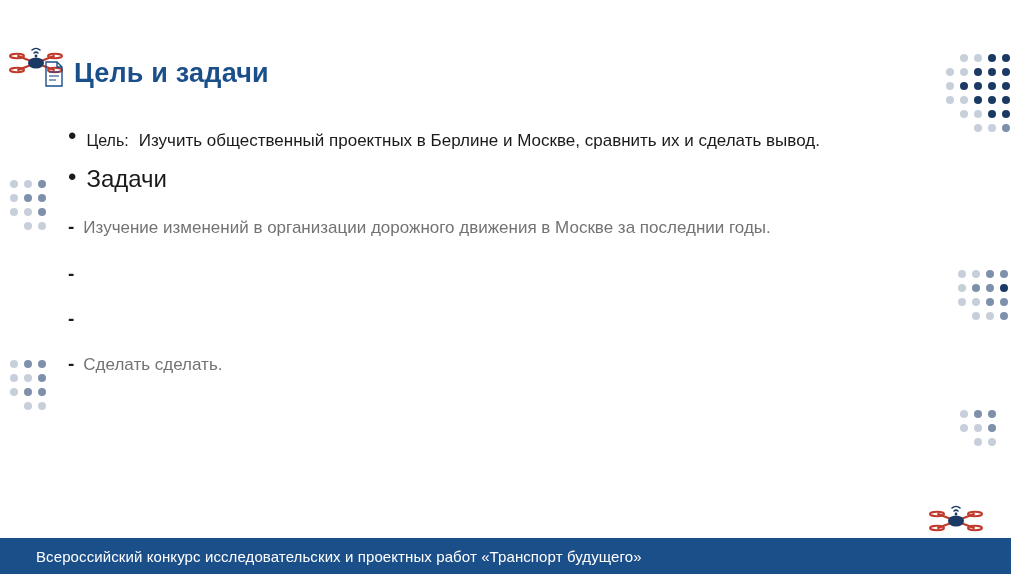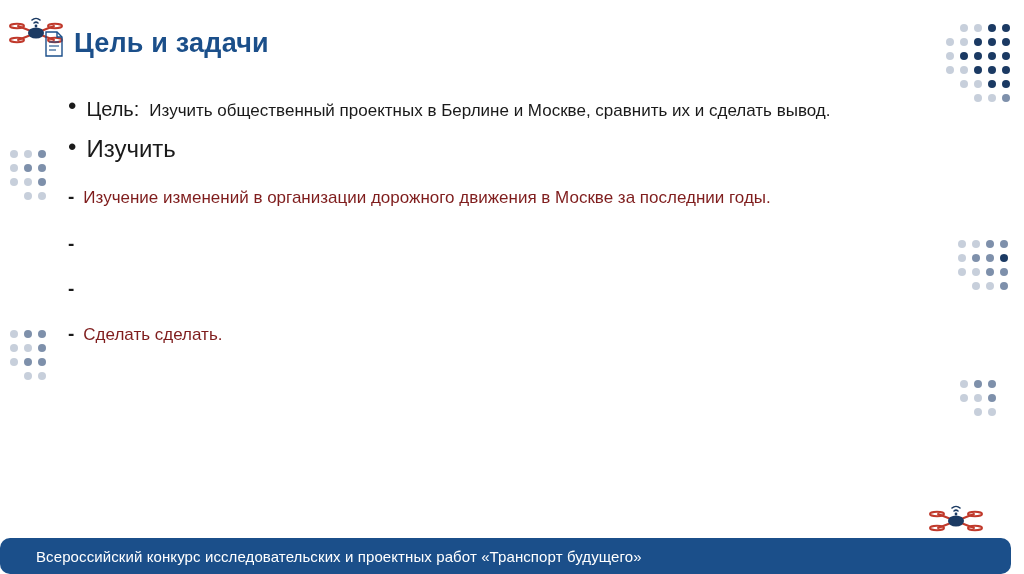--- a/index.html
+++ b/index.html
@@ -19,6 +19,7 @@
     position: absolute;
     inset: 0;
     background: #ffffff;
+    margin-top: 30px;
   }
 
   

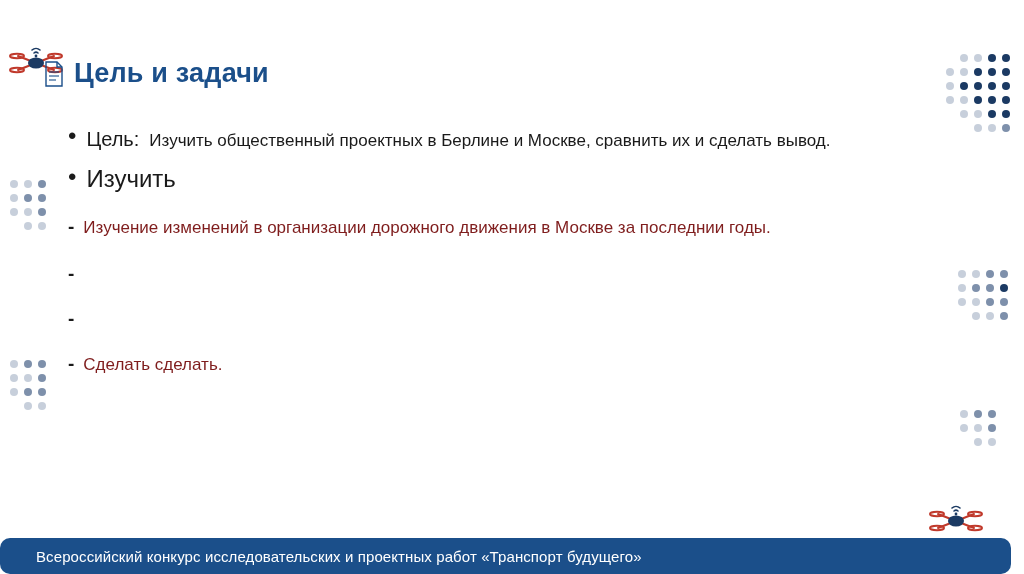--- a/index.html
+++ b/index.html
@@ -110,7 +110,7 @@
     transform: translateY(-2px);
   }
   .goal-label {
-    font-size: 20px;
+    font-size: 16px;
     color: #1a1a1a;
     white-space: nowrap;
   }

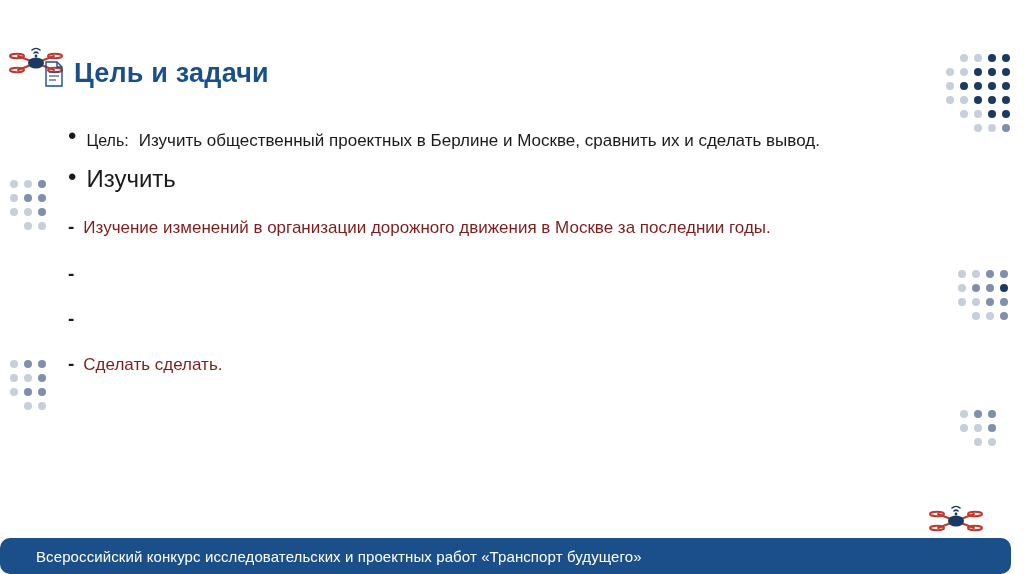--- a/index.html
+++ b/index.html
@@ -324,7 +324,7 @@
 
     <div class="bullet-line">
       <span class="bullet-dot">•</span>
-      <span class="tasks-head">Изучить</span>
+      <span class="tasks-head">Задачи</span>
     </div>
 
     <div class="task-list">

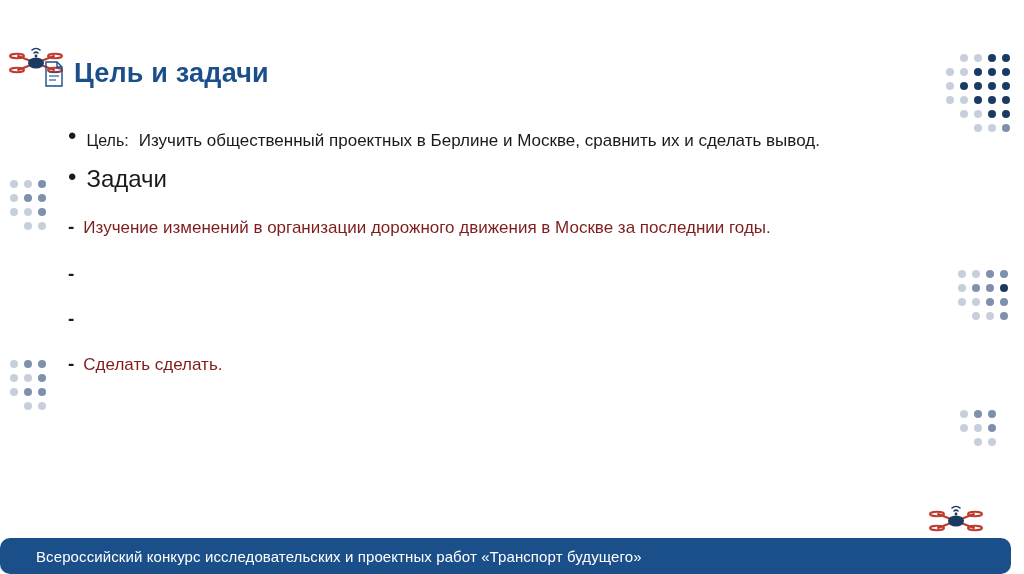--- a/index.html
+++ b/index.html
@@ -140,7 +140,7 @@
   }
   .task-text {
     font-size: 17px;
-    color: #7f1d1d;
+    color: #737373;
   }
 
   

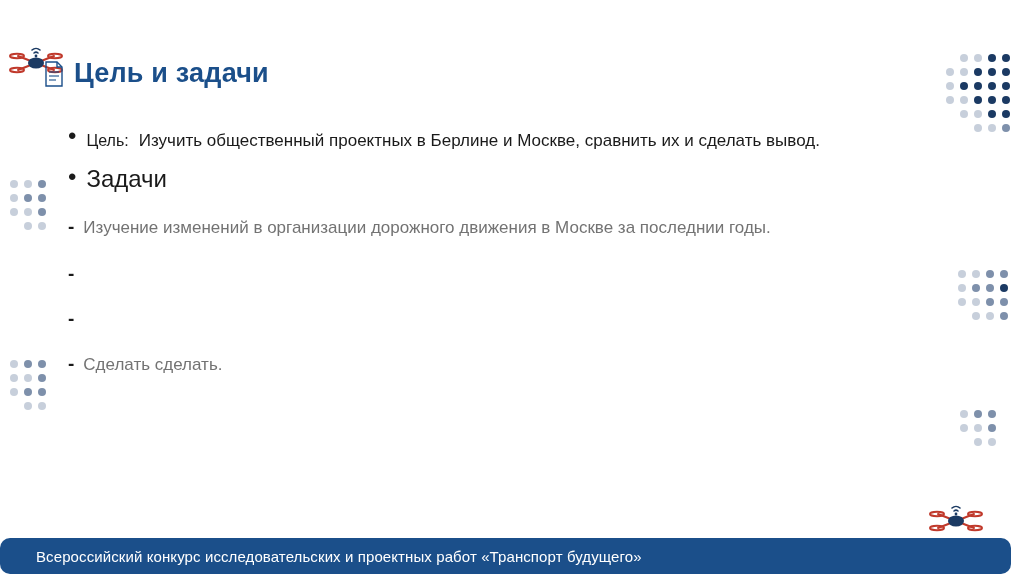--- a/index.html
+++ b/index.html
@@ -153,7 +153,6 @@
     background: #1b4f8a;
     display: flex;
     align-items: center;
-    border-radius: 10px;
   }
   .footer-text {
     color: #ffffff;

